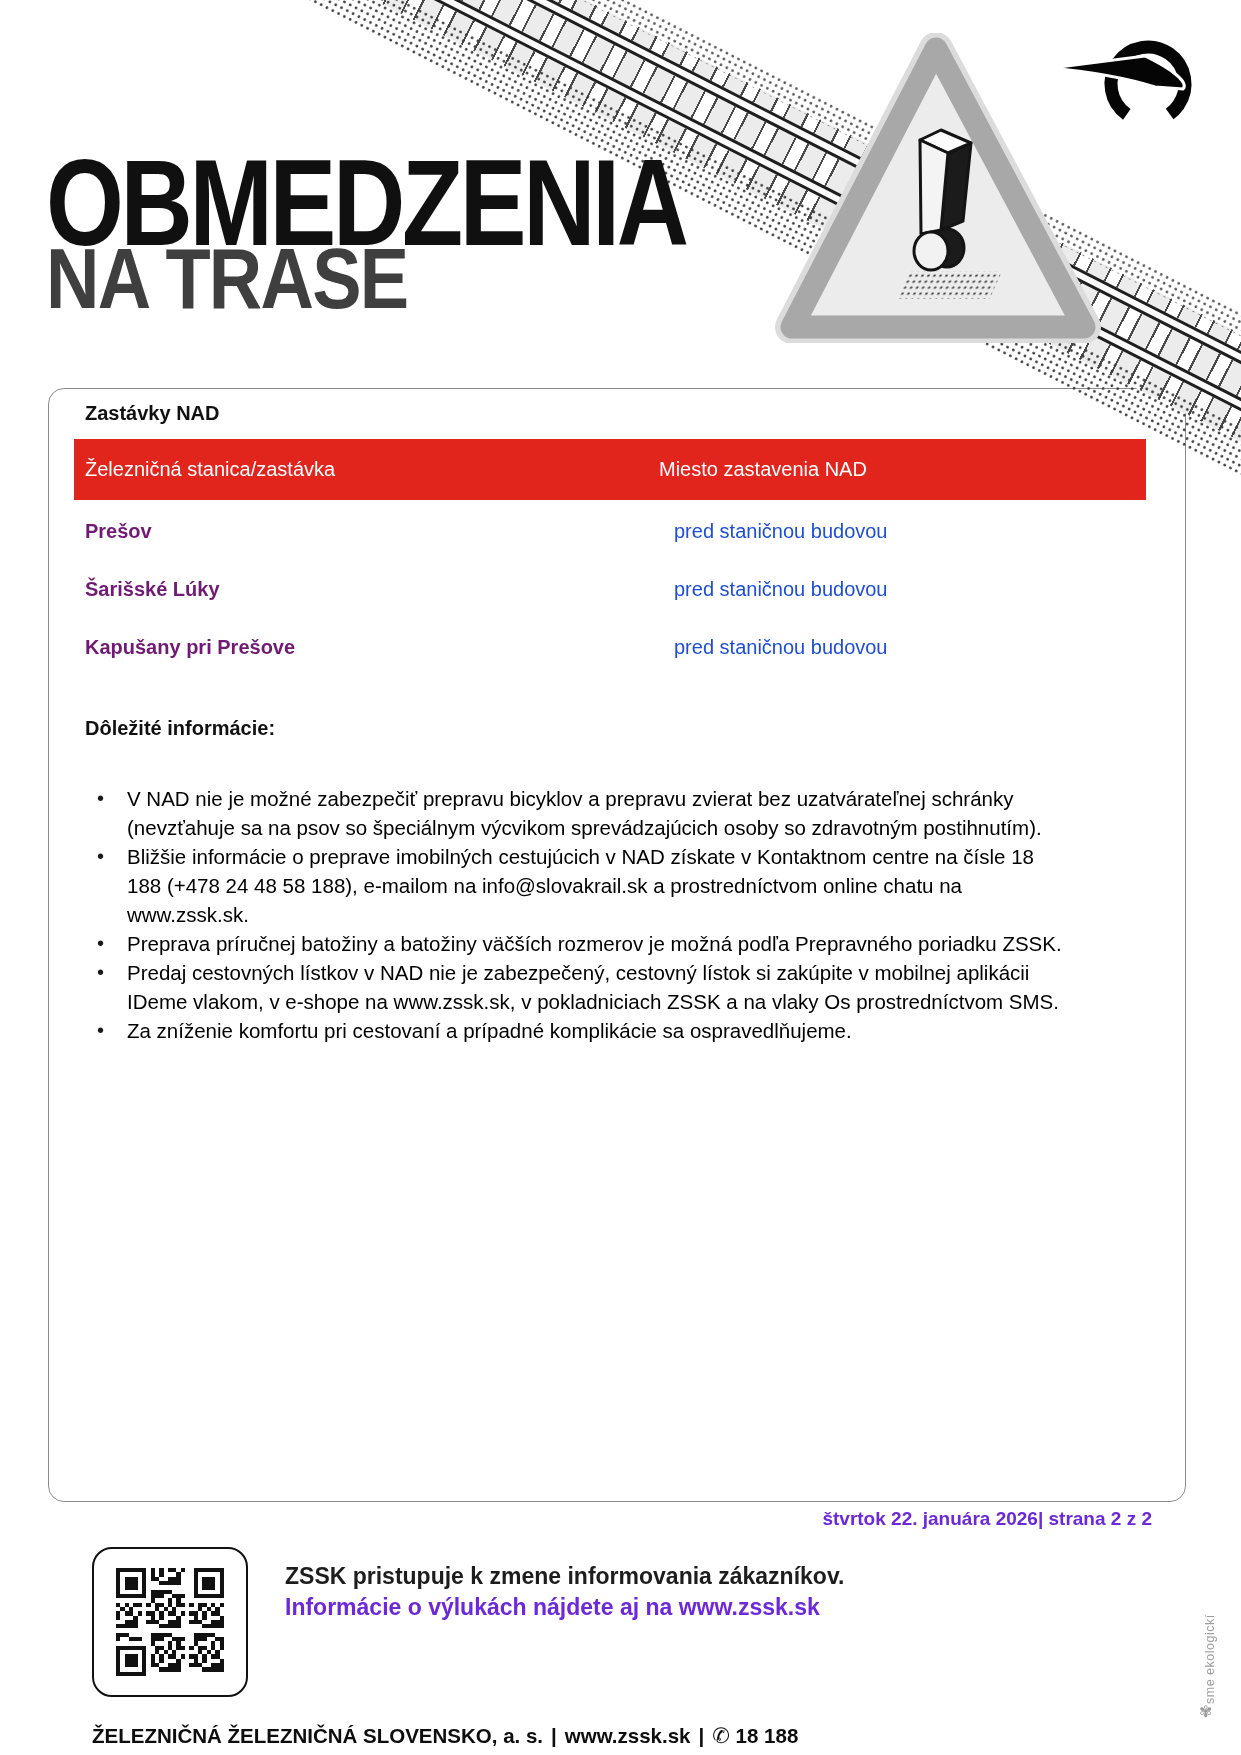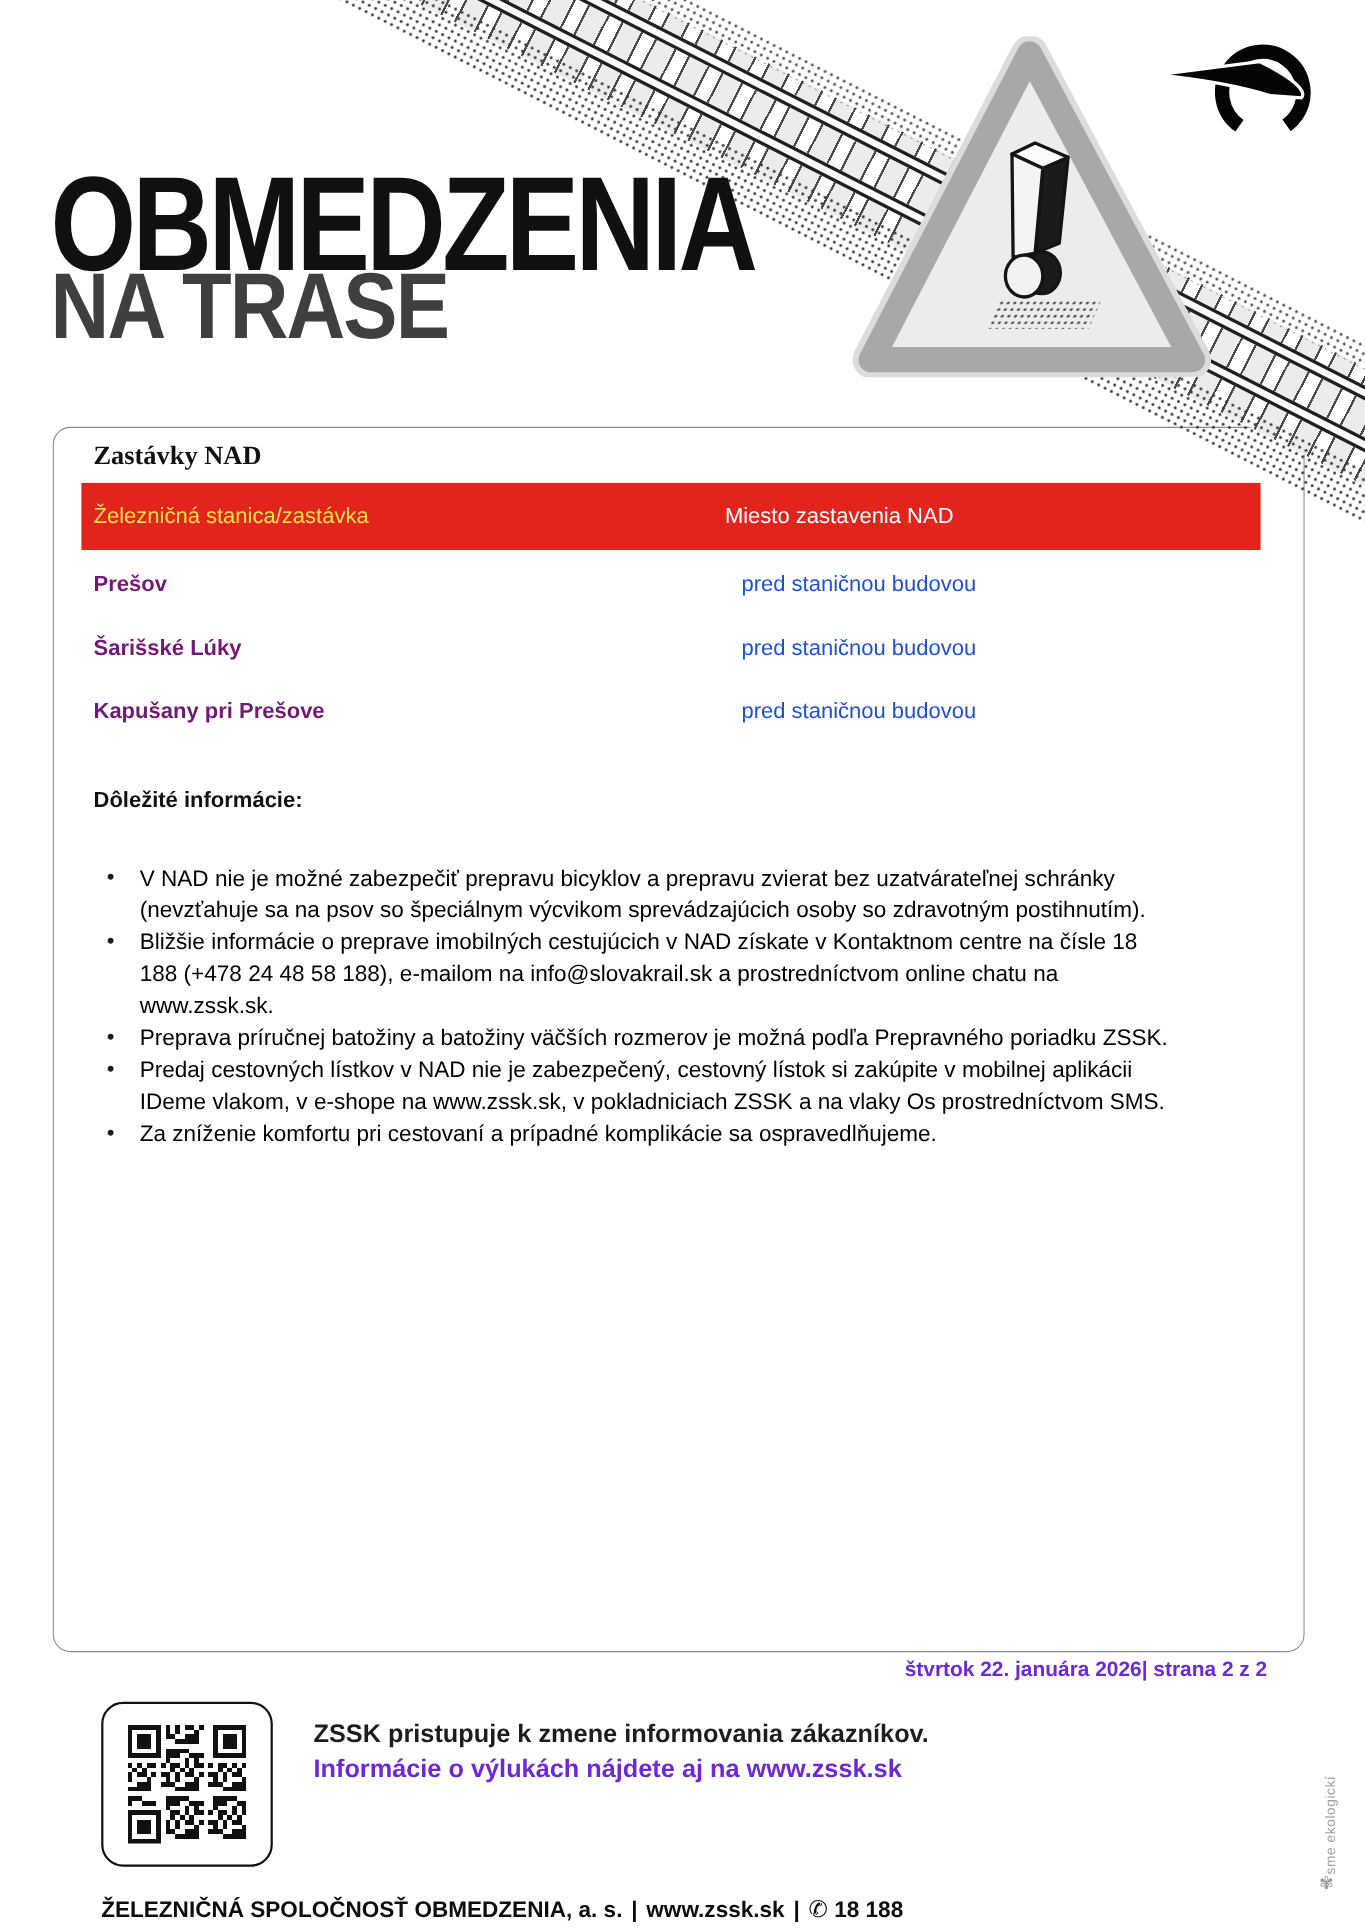--- a/index.html
+++ b/index.html
@@ -32,7 +32,7 @@
   
   .card{position:absolute;left:48px;top:388px;width:1138px;height:1114px;z-index:1;
         border:1.5px solid #8c8c8c;border-radius:16px;background:transparent;box-sizing:border-box;}
-  .card-heading{position:absolute;left:36px;top:13px;font-size:24px;font-weight:bold;color:#111;font-family:Liberation Serif, serif;}
+  .card-heading{position:absolute;left:36px;top:13px;font-size:20px;font-weight:bold;color:#111;}
   .redbar{position:absolute;left:25px;top:50px;width:1072px;height:61px;background:#e1241c;
           display:flex;align-items:center;}
   .redbar .c1{margin-left:11px;width:574px;font-size:20px;color:#fde047;}

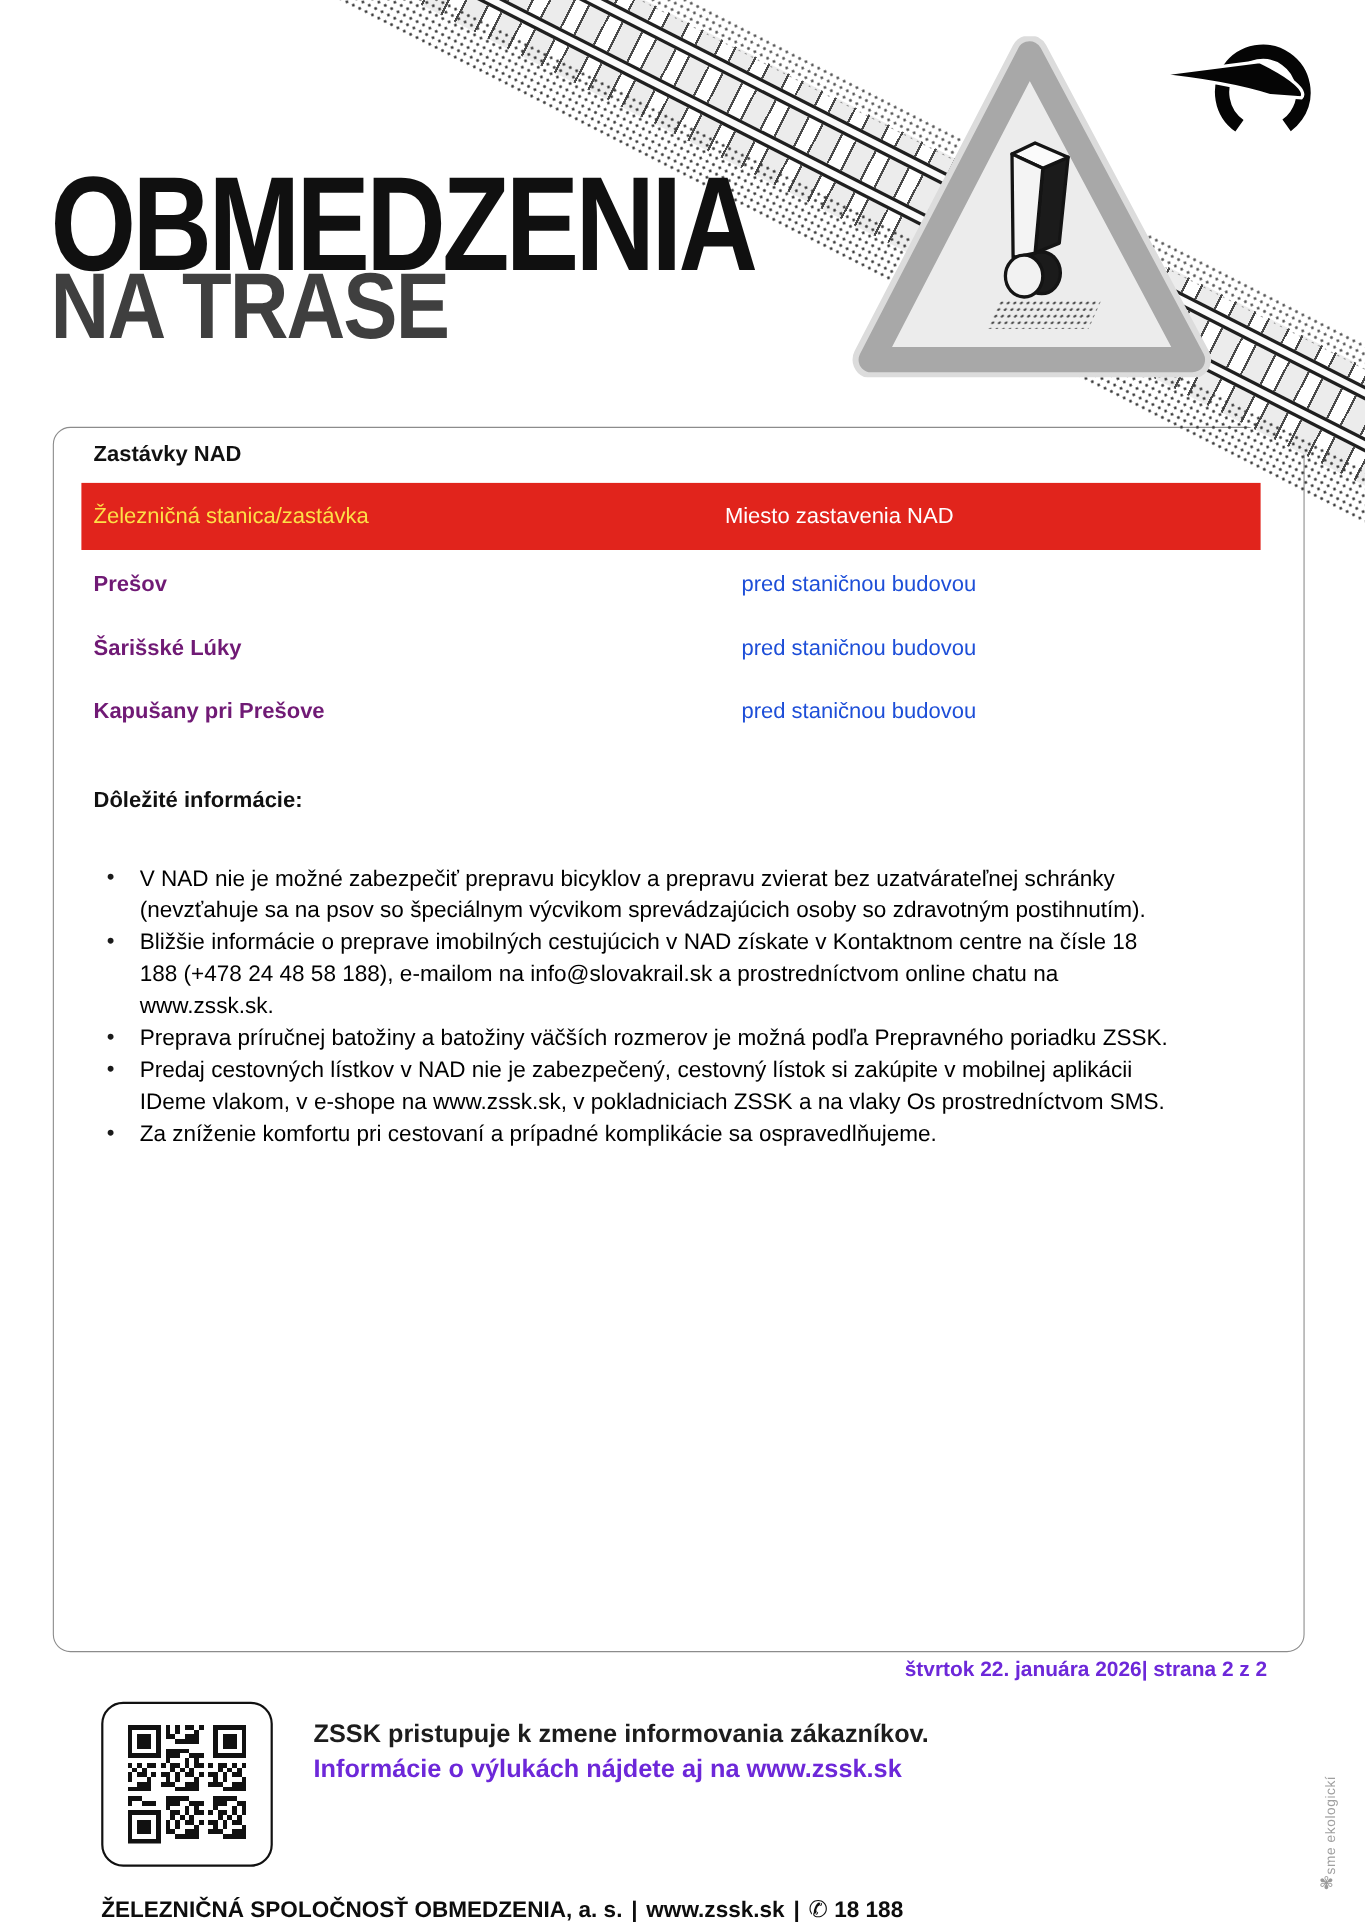--- a/index.html
+++ b/index.html
@@ -35,7 +35,7 @@
   .card-heading{position:absolute;left:36px;top:13px;font-size:20px;font-weight:bold;color:#111;}
   .redbar{position:absolute;left:25px;top:50px;width:1072px;height:61px;background:#e1241c;
           display:flex;align-items:center;}
-  .redbar .c1{margin-left:11px;width:574px;font-size:20px;color:#fde047;}
+  .redbar .c1{margin-left:11px;width:574px;font-size:20px;color:#ffffff;}
   .redbar .c2{font-size:20px;color:#fff;}
   .t-row{position:absolute;left:0;width:1100px;height:26px;}
   .t-station{position:absolute;left:36px;font-size:20px;font-weight:bold;color:#701a75;}

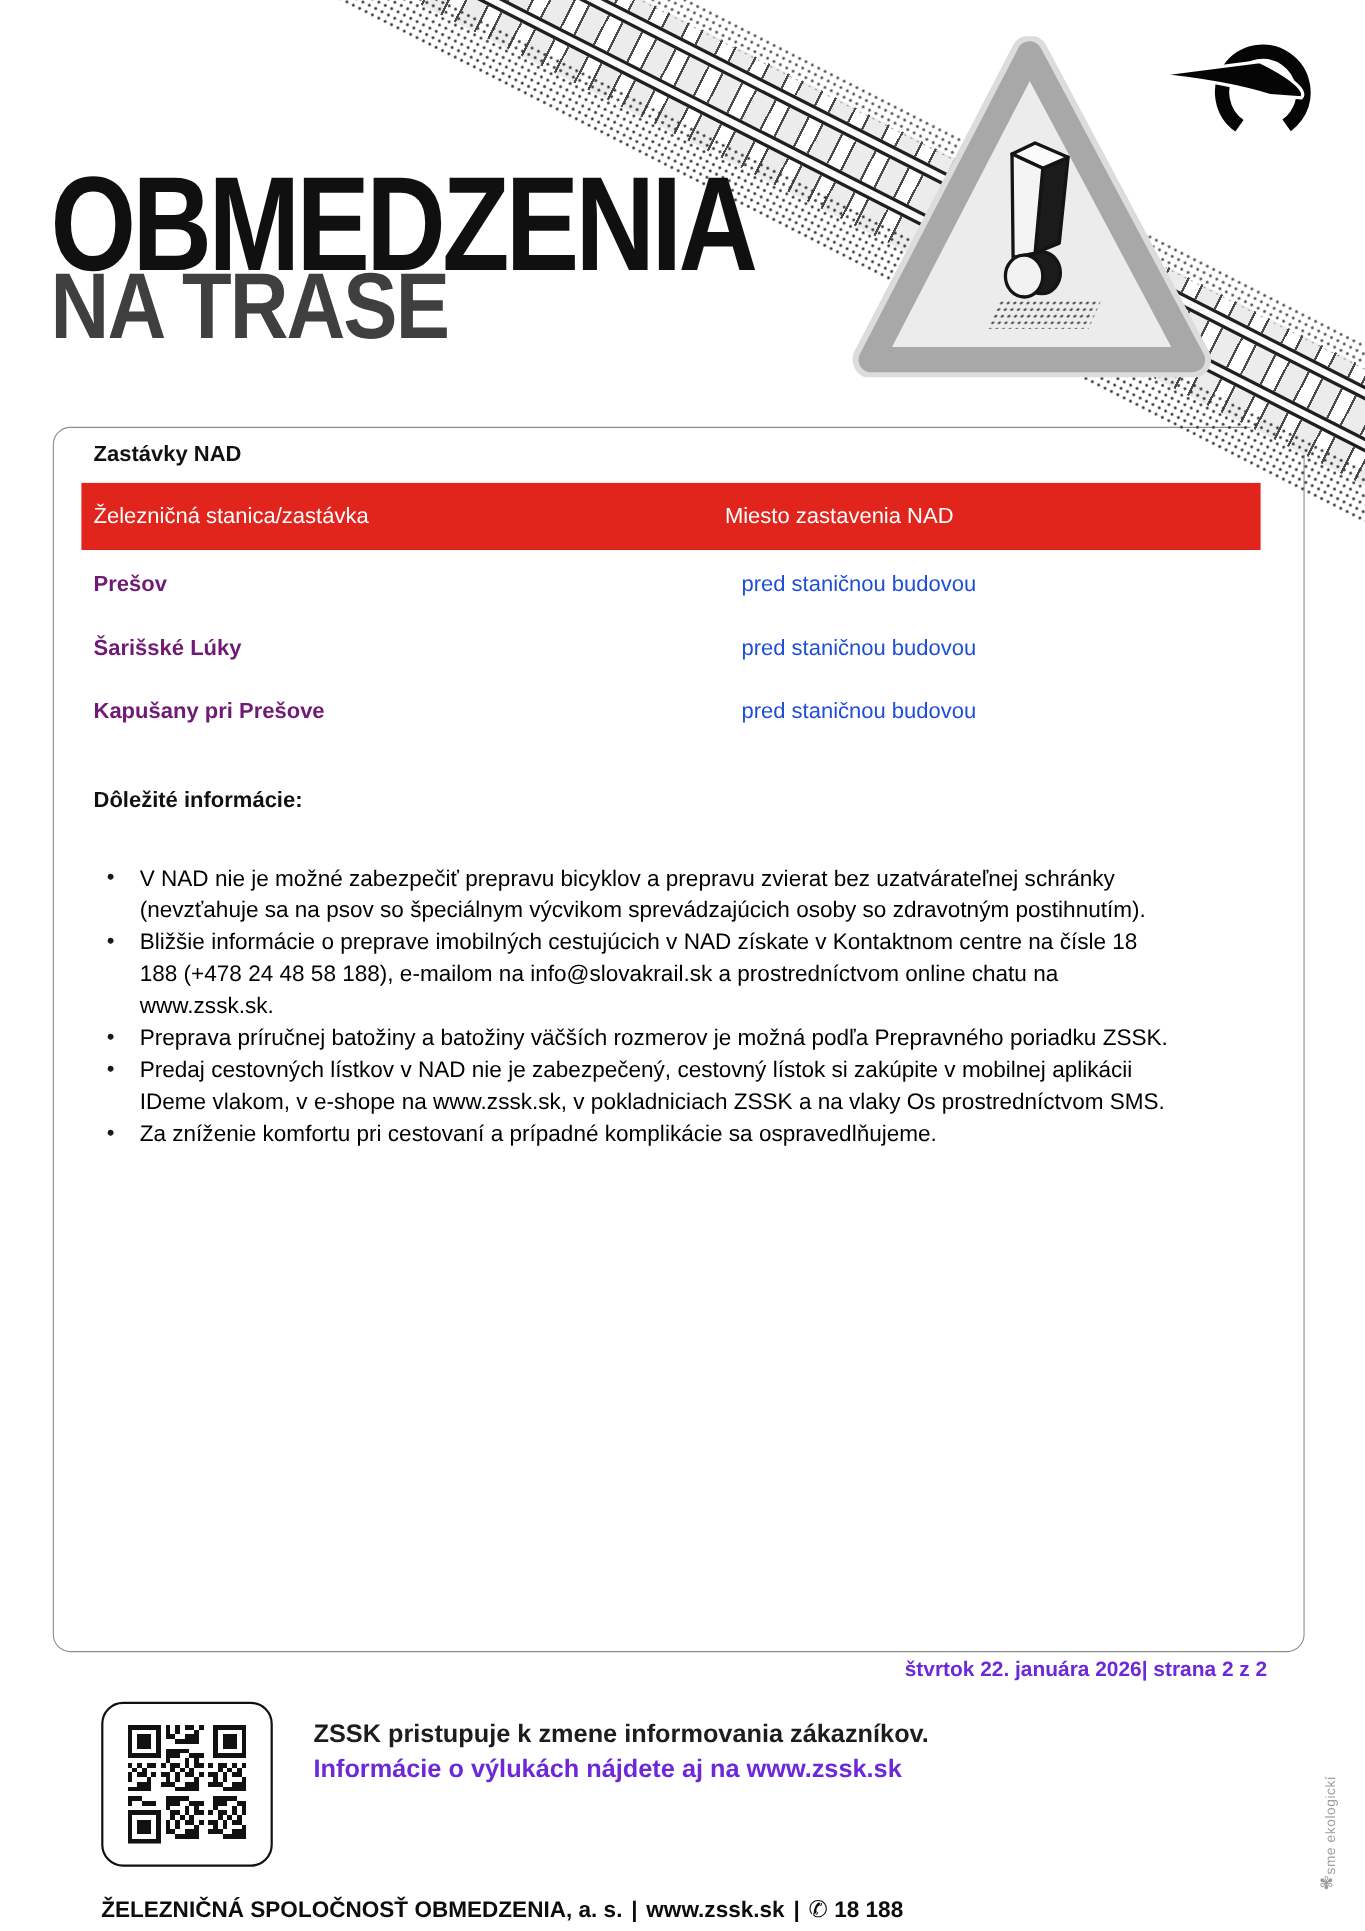--- a/index.html
+++ b/index.html
@@ -349,7 +349,7 @@
   <div class="qr-note2">Informácie o výlukách nájdete aj na www.zssk.sk</div>
 
   <div class="footerline">
-    <span>ŽELEZNIČNÁ SPOLOČNOSŤ OBMEDZENIA, a. s.</span><span class="sep">|</span><span>www.zssk.sk</span><span class="sep">|</span><span class="phone-glyph">✆</span>
+    <span>ŽELEZNIČNÁ ŽELEZNIČNÁ SLOVENSKO, a. s.</span><span class="sep">|</span><span>www.zssk.sk</span><span class="sep">|</span><span class="phone-glyph">✆</span>
     <span>18 188</span>
   </div>
 

